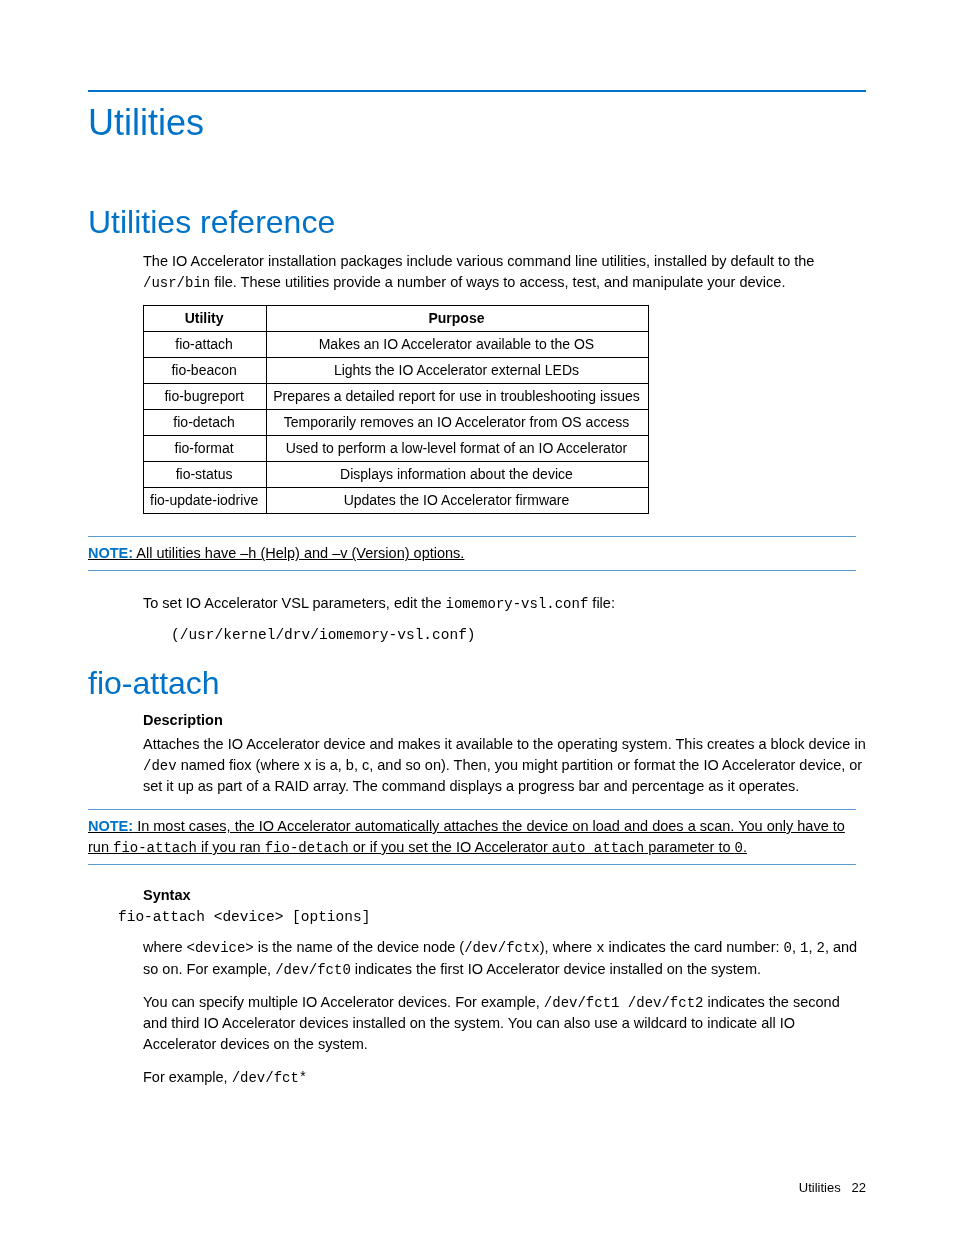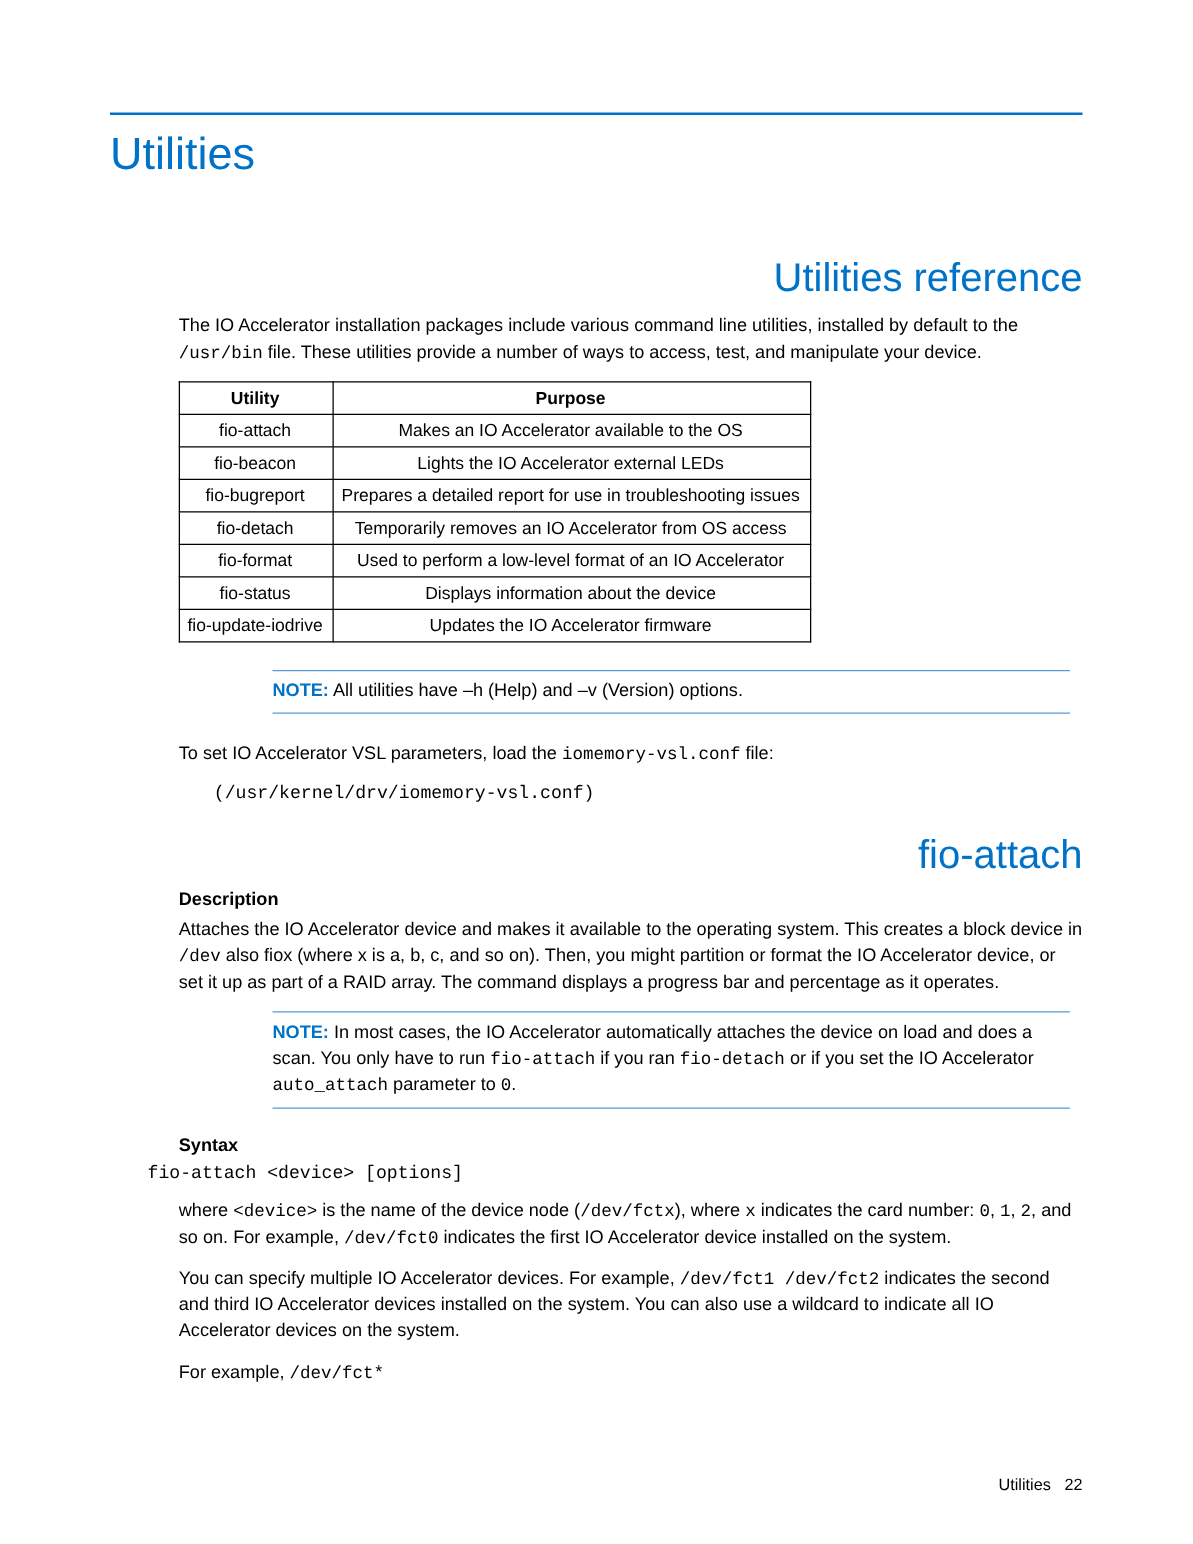--- a/index.html
+++ b/index.html
@@ -33,7 +33,6 @@
     font-size: 32px;
     color: #0073c8;
     margin: 0 0 10px 0;
-    text-align: right;
   }
   .body-text {
     margin-left: 55px;

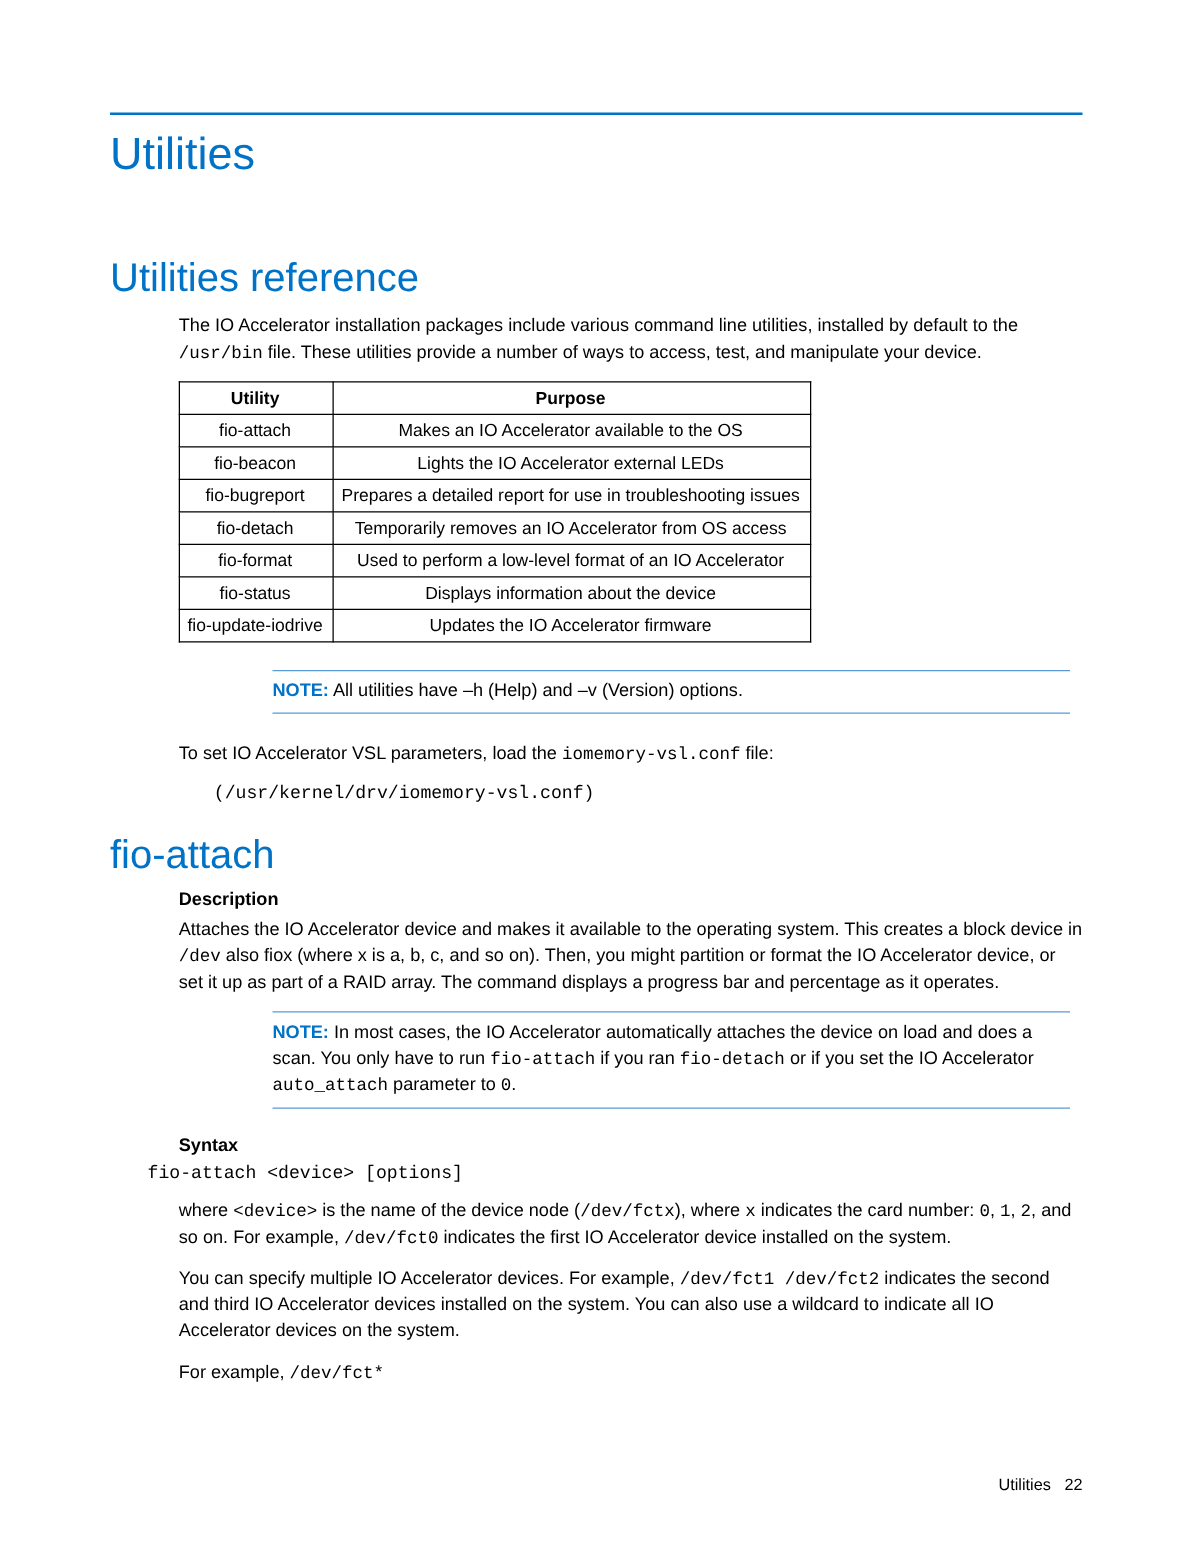--- a/index.html
+++ b/index.html
@@ -62,7 +62,6 @@
     font-weight: 700;
   }
   .note-block {
-    margin-left: 130px;
     margin-right: 10px;
     border-top: 1px solid #5a9bd5;
     border-bottom: 1px solid #5a9bd5;
@@ -70,6 +69,7 @@
     font-size: 14.5px;
     line-height: 1.45;
     margin-bottom: 22px;
+    text-decoration: underline;
   }
   .note-label {
     color: #0073c8;

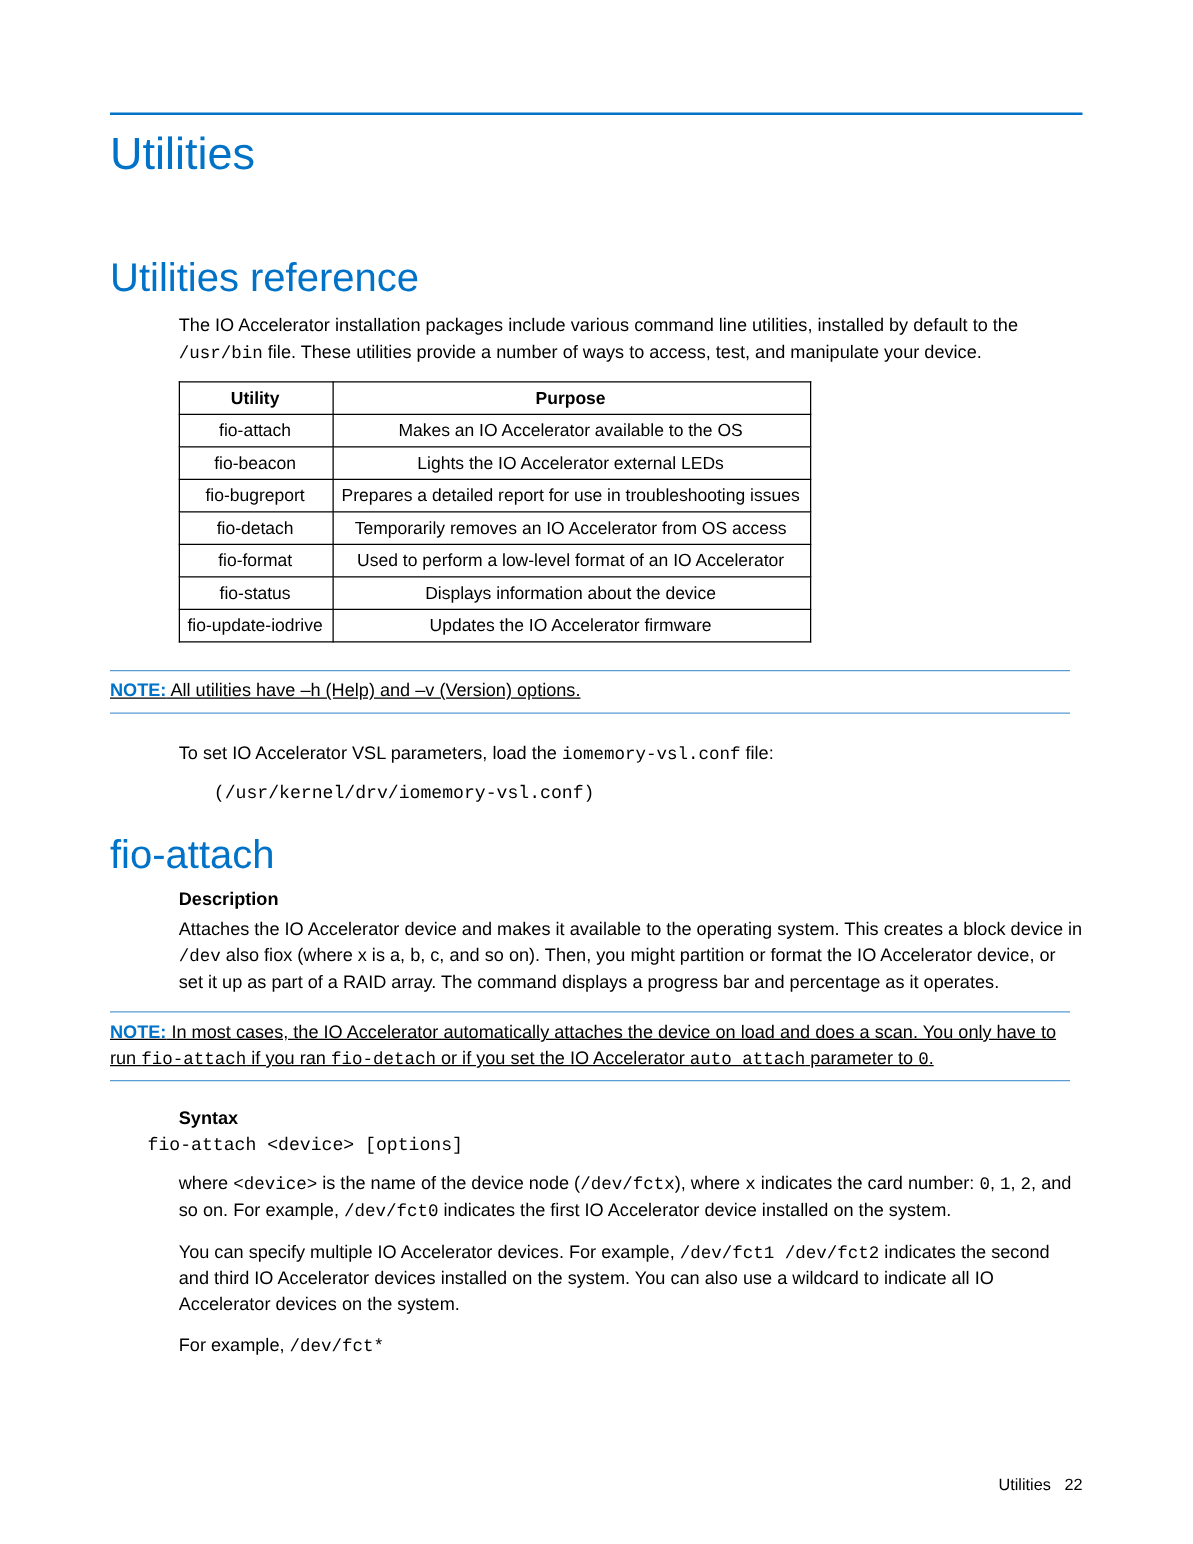--- a/index.html
+++ b/index.html
@@ -158,7 +158,7 @@
   </div>
 
   <div class="body-text">
-    <span>To set IO Accelerator VSL parameters, load the </span><span class="mono">iomemory-vsl.conf</span><span> file:</span>
+    <span>To set IO Accelerator VSL parameters, edit the </span><span class="mono">iomemory-vsl.conf</span><span> file:</span>
   </div>
   <div class="indent-code">(/usr/kernel/drv/iomemory-vsl.conf)</div>
 

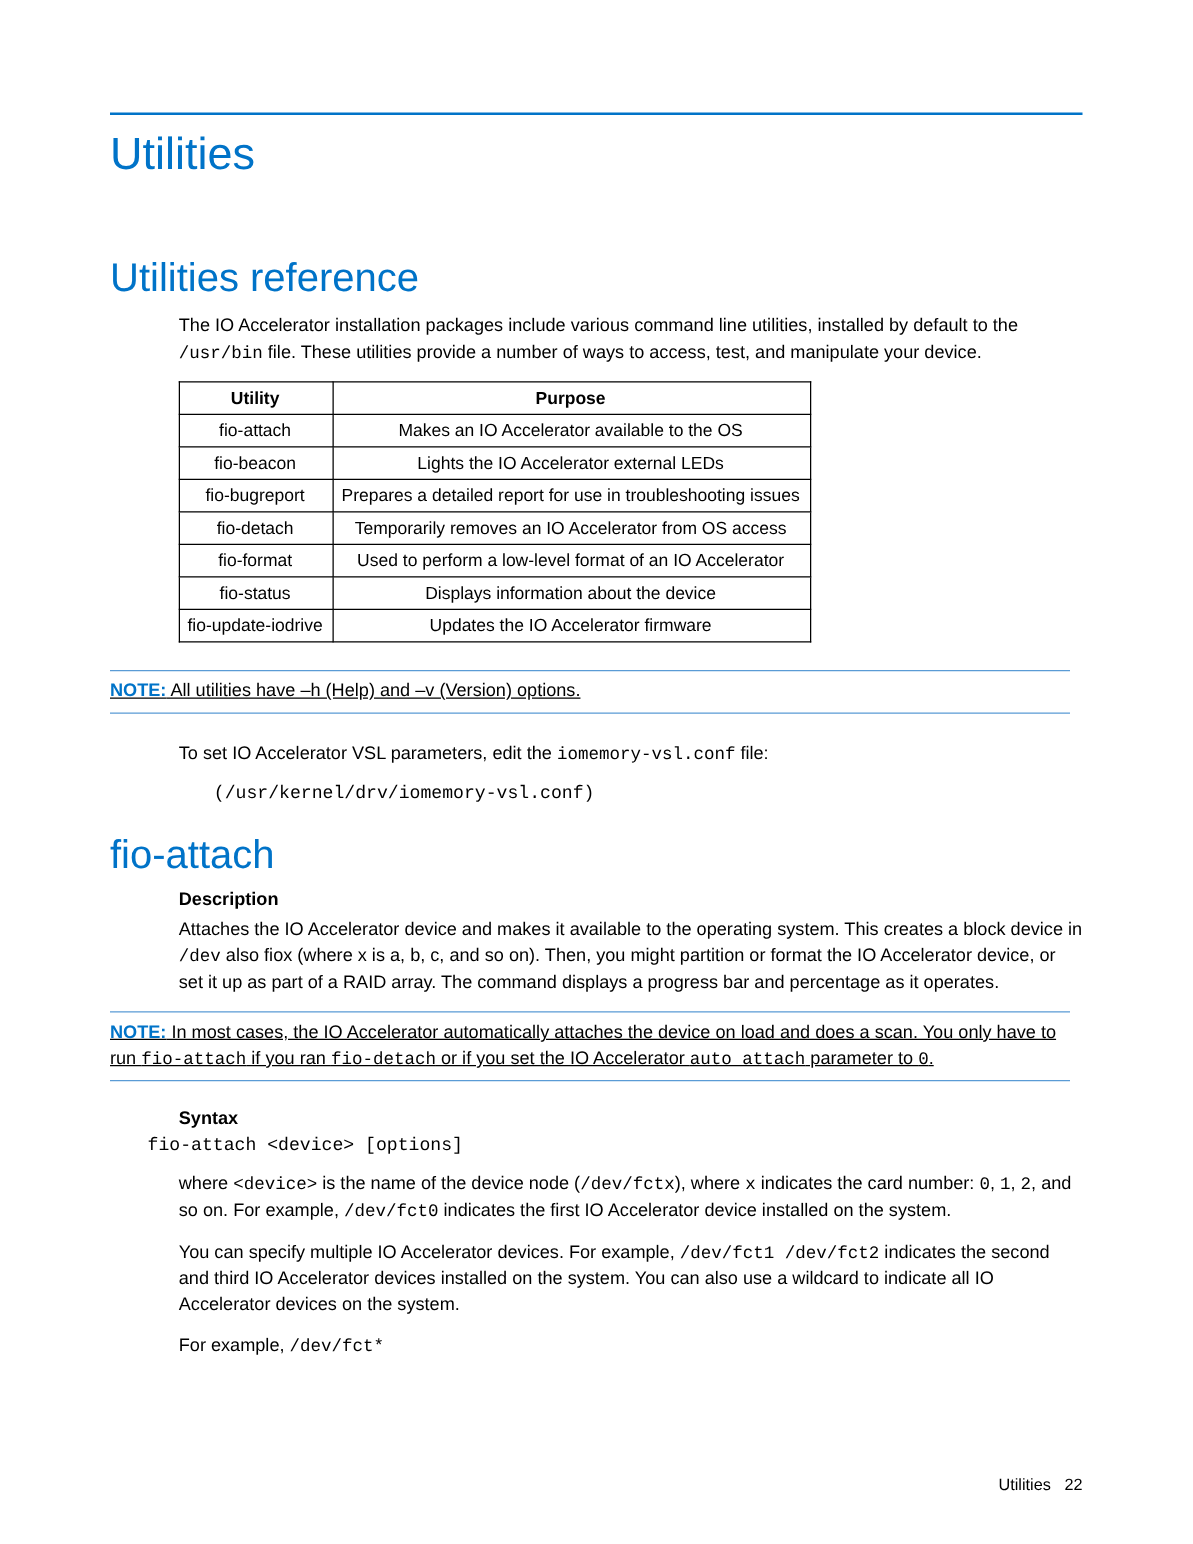--- a/index.html
+++ b/index.html
@@ -166,7 +166,7 @@
 
   <div class="subhead">Description</div>
   <div class="body-text">
-    <span>Attaches the IO Accelerator device and makes it available to the operating system. This creates a block device in </span><span class="mono">/dev</span><span> also fiox (where x is a, b, c, and so on). Then, you might partition or format the IO Accelerator device, or set it up as part of a RAID array. The command displays a progress bar and percentage as it operates.</span>
+    <span>Attaches the IO Accelerator device and makes it available to the operating system. This creates a block device in </span><span class="mono">/dev</span><span> named fiox (where x is a, b, c, and so on). Then, you might partition or format the IO Accelerator device, or set it up as part of a RAID array. The command displays a progress bar and percentage as it operates.</span>
   </div>
 
   <div class="note-block">

